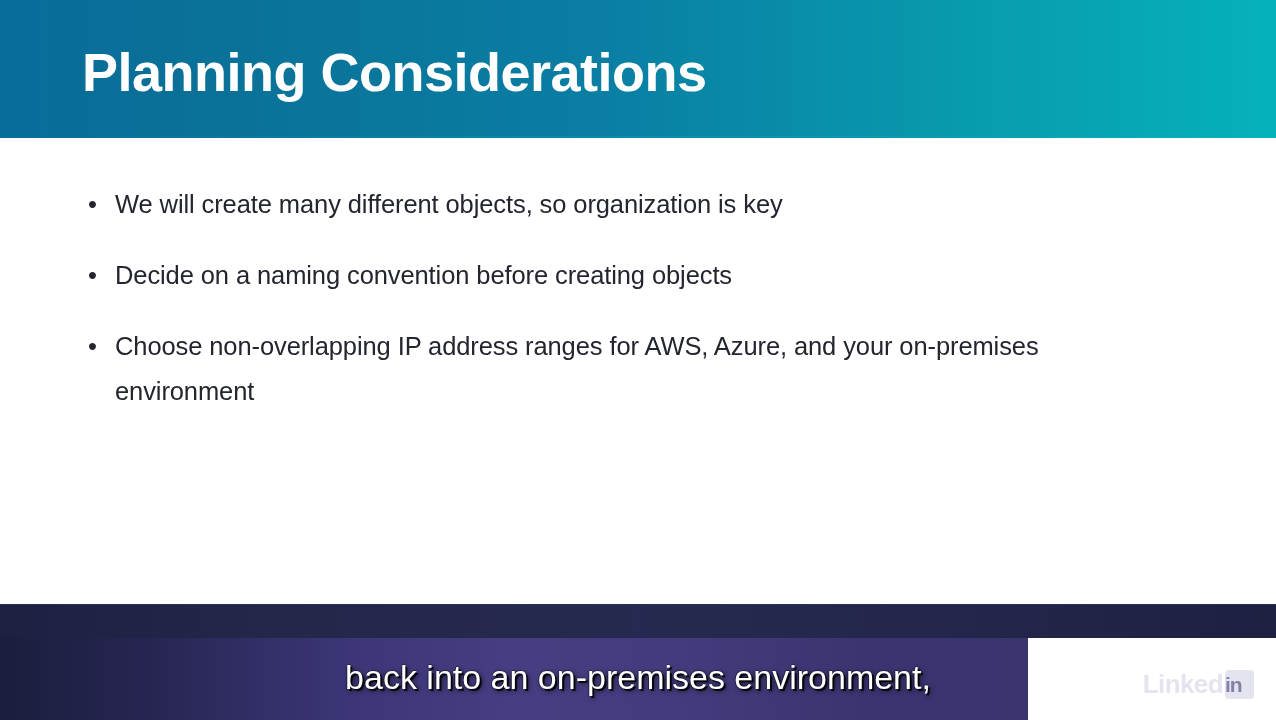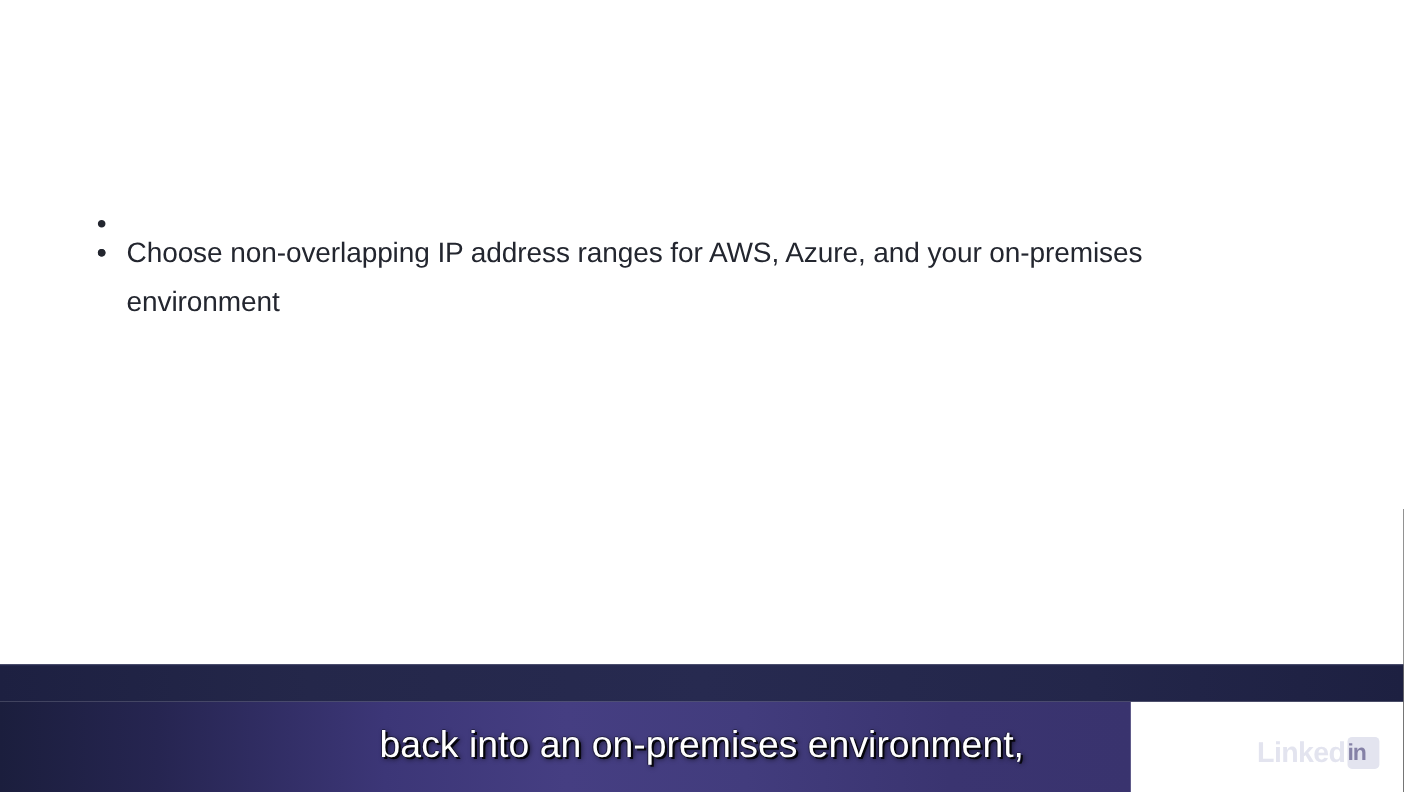--- a/index.html
+++ b/index.html
@@ -181,6 +181,9 @@
 
   <div id="slide">
 
+    <div id="slide-header">
+      <div id="slide-title">Planning Considerations</div>
+    </div>
 
     <div id="bullet-list">
 

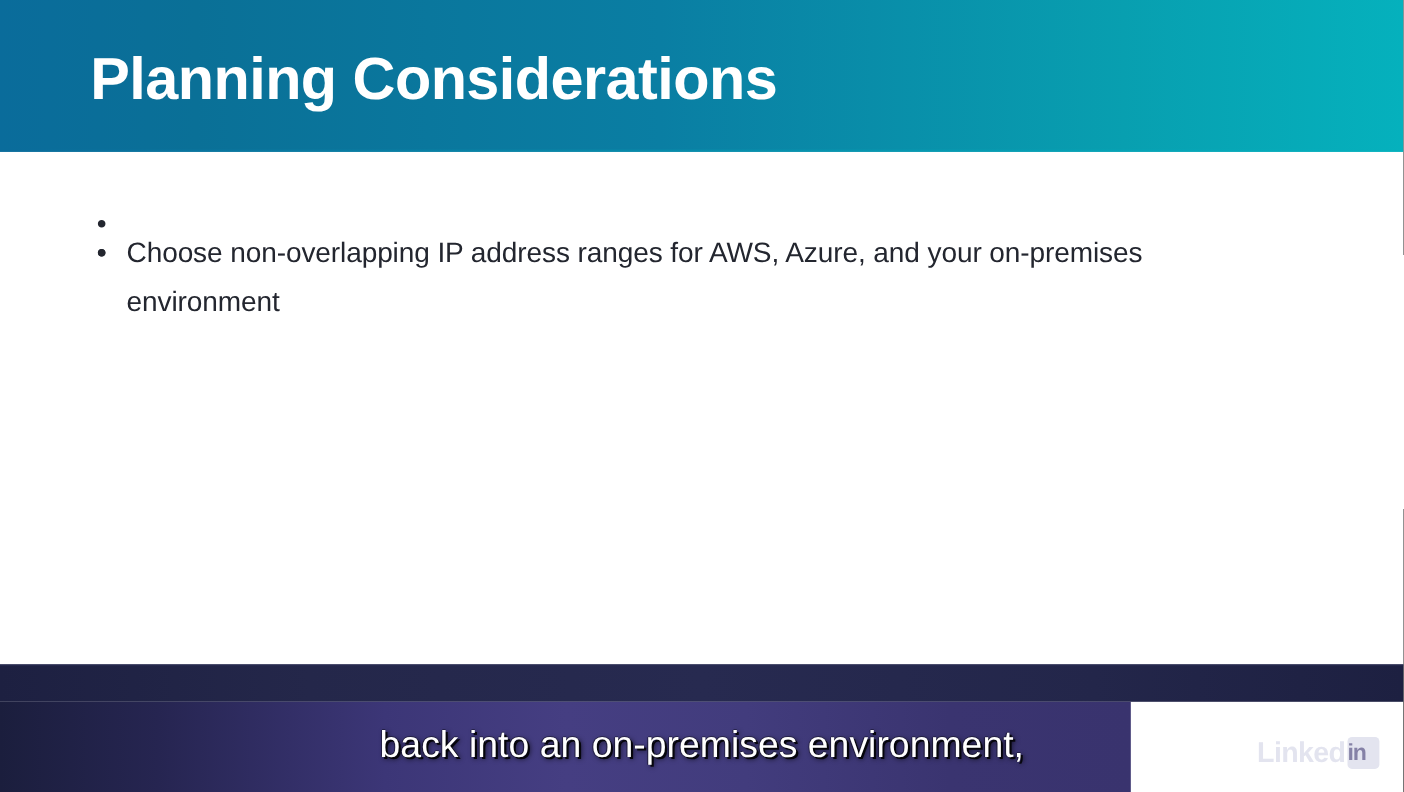--- a/index.html
+++ b/index.html
@@ -189,6 +189,7 @@
 
       <div class="bullet-item">
         <span class="dot">•</span>
+        <span>We will create many different objects, so organization is key</span>
       </div>
 
       <div class="bullet-item">

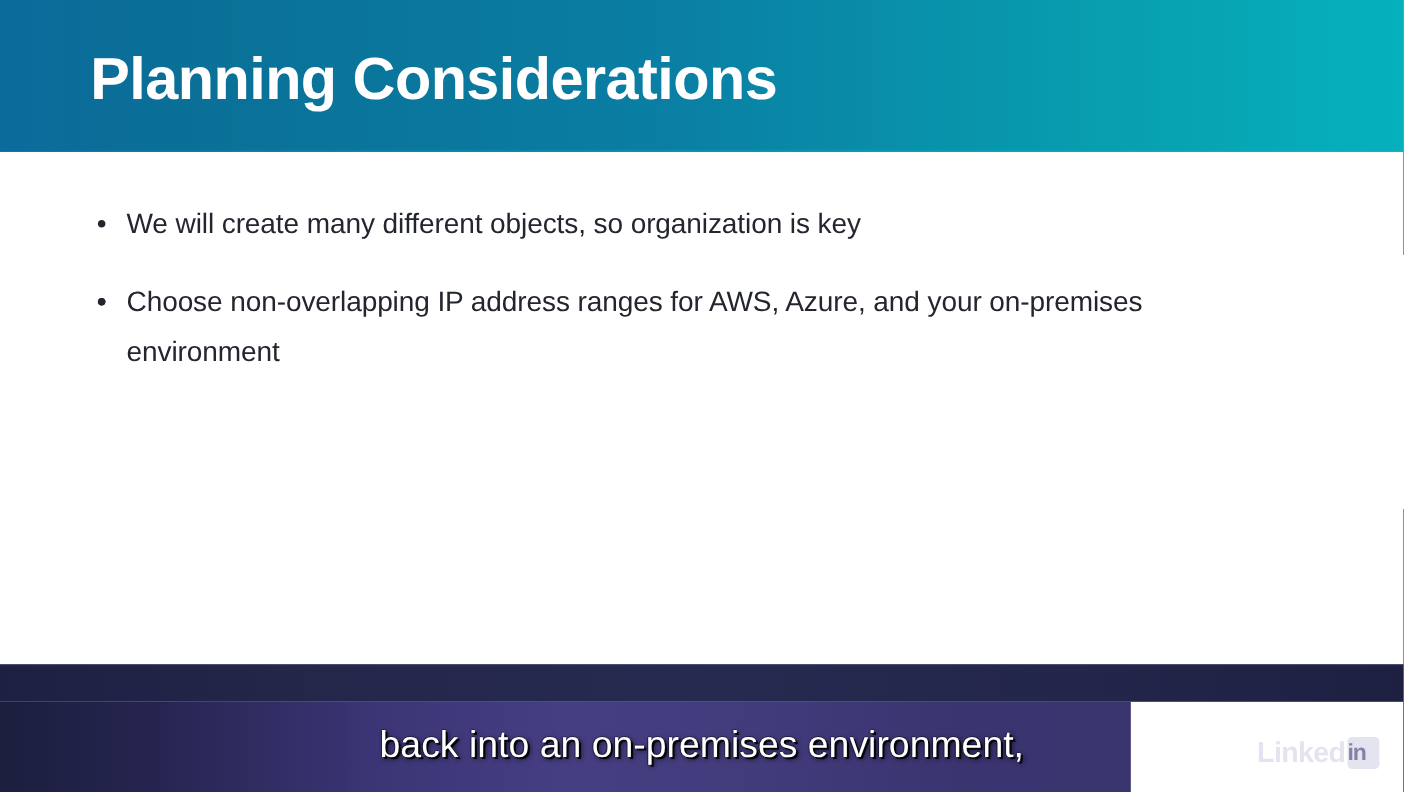--- a/index.html
+++ b/index.html
@@ -194,6 +194,7 @@
 
       <div class="bullet-item">
         <span class="dot">•</span>
+        <span>Decide on a naming convention before creating objects</span>
       </div>
 
       <div class="bullet-item">

